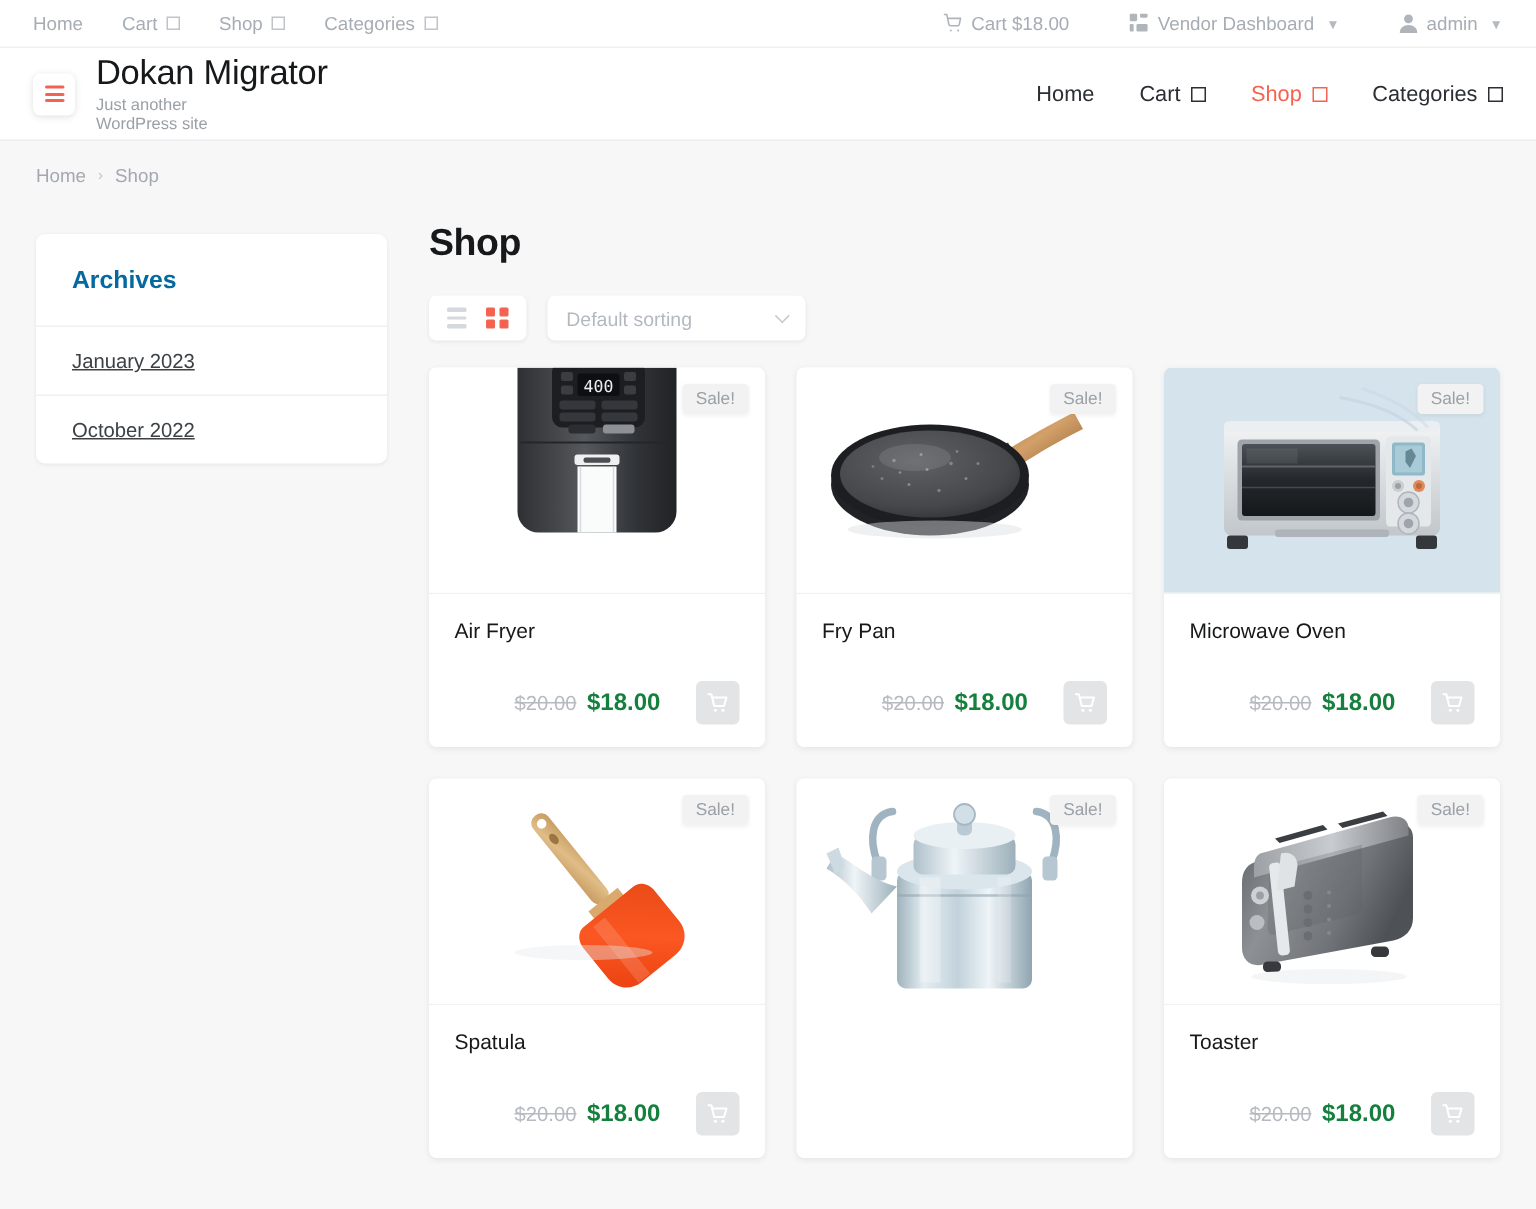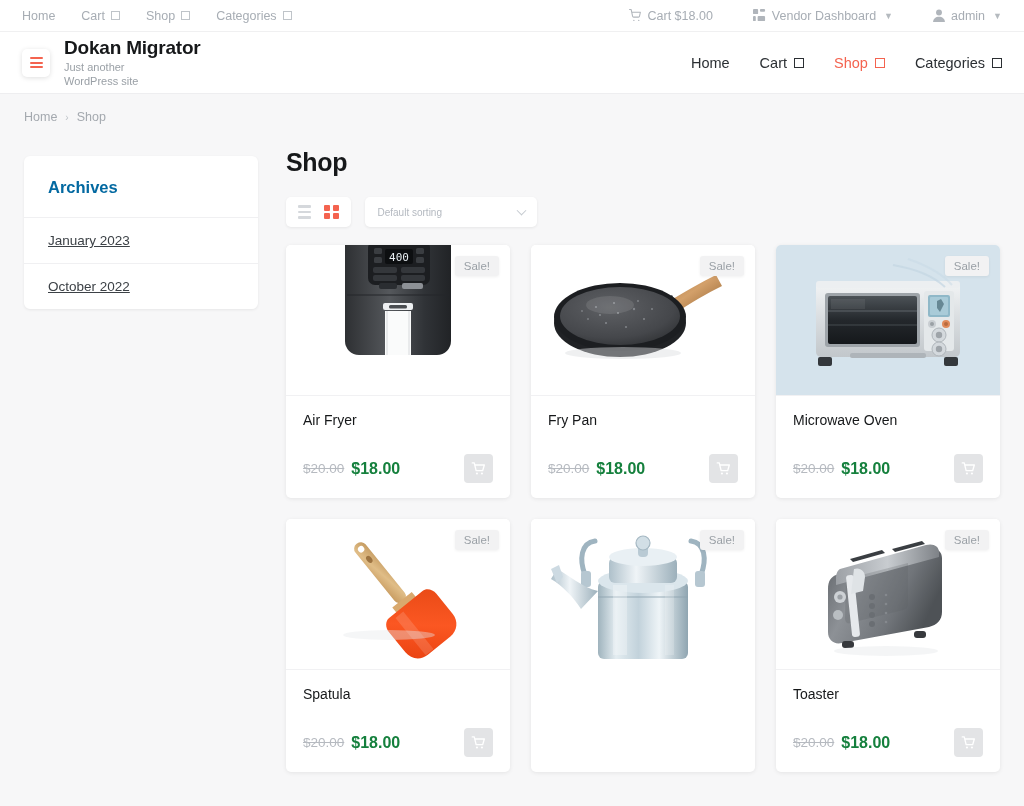--- a/index.html
+++ b/index.html
@@ -42,7 +42,7 @@
   }
   .logo-btn i { display: block; width: 13px; height: 2px; background: #f4634f; border-radius: 1px; }
   .brandtext { line-height: 1.25; }
-  .sitetitle { font-size: 19px; font-weight: bold; color: #16181a; letter-spacing: -.2px; }
+  .sitetitle { font-size: 23px; font-weight: normal; color: #16181a; letter-spacing: -.2px; }
   .sitetag { font-size: 11px; color: #9aa0a6; max-width: 105px; margin-top: 1px; }
 
   .mainnav { margin-left: auto; display: flex; align-items: center; gap: 30px; font-size: 14.5px; }

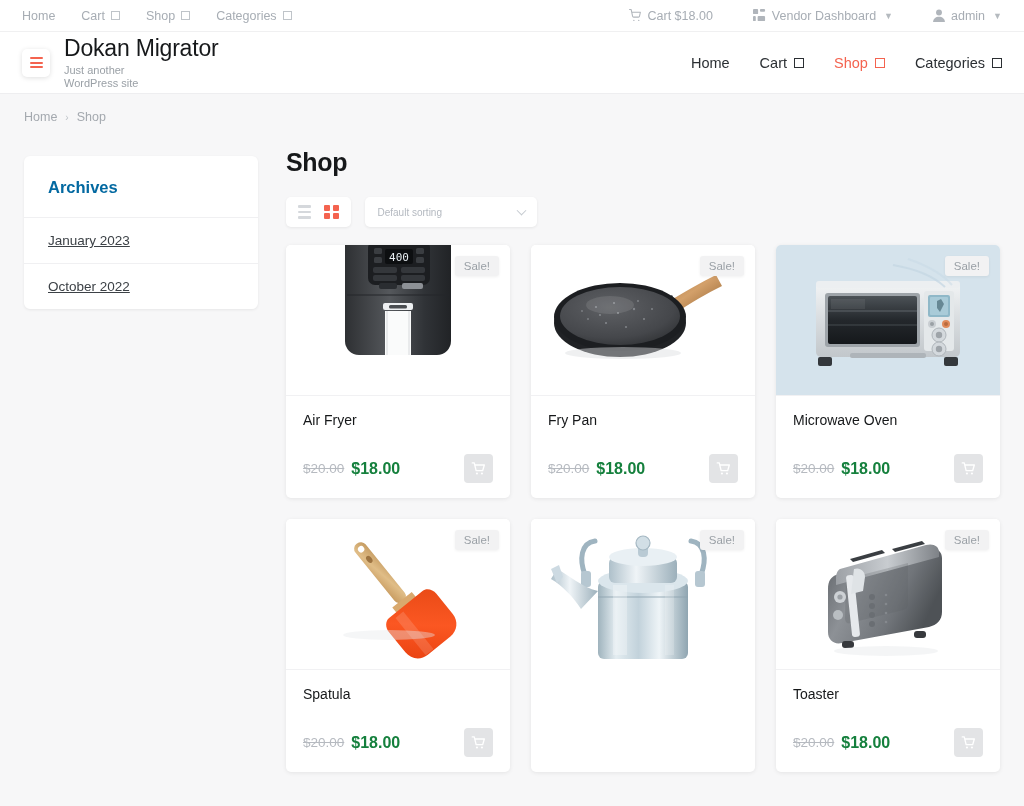--- a/index.html
+++ b/index.html
@@ -95,7 +95,7 @@
     position: relative; width: 172px; height: 30px;
     background: #fff; border-radius: 5px; box-shadow: 0 1px 3px rgba(0,0,0,.07);
     display: flex; align-items: center; padding: 0 13px;
-    font-size: 10px; color: #b4b9c0; cursor: pointer;
+    font-size: 13px; color: #b4b9c0; cursor: pointer;
   }
   .sortsel .chev {
     position: absolute; right: 12px; top: 50%;

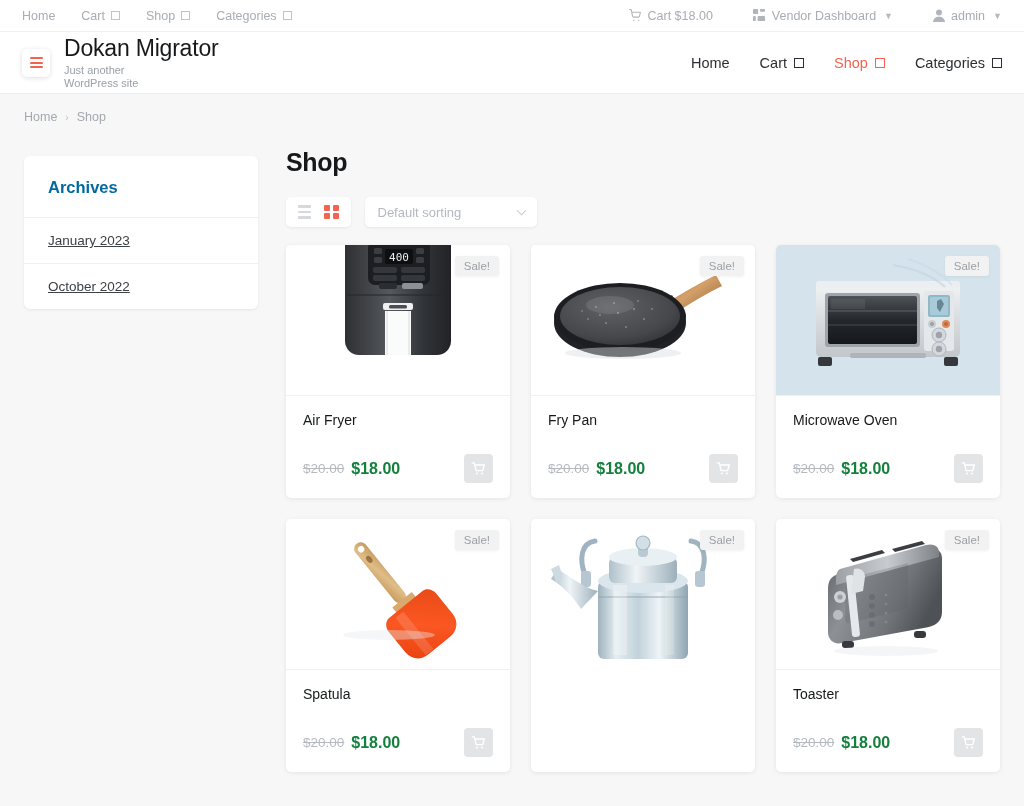--- a/index.html
+++ b/index.html
@@ -125,7 +125,7 @@
   }
   .card-body { border-top: 1px solid #f1f1f3; padding: 16px 17px 15px; }
   .pname { font-size: 14px; font-weight: normal; color: #16181a; }
-  .prow { display: flex; align-items: center; margin-top: 26px; }
+  .prow { display: flex; align-items: center; margin-top: 26px; margin-left: 40px; }
   .price-old { font-size: 13.5px; color: #b6bac0; text-decoration: line-through; margin-right: 7px; }
   .price-new { font-size: 16px; font-weight: bold; color: #15803d; }
   .cartbtn {

